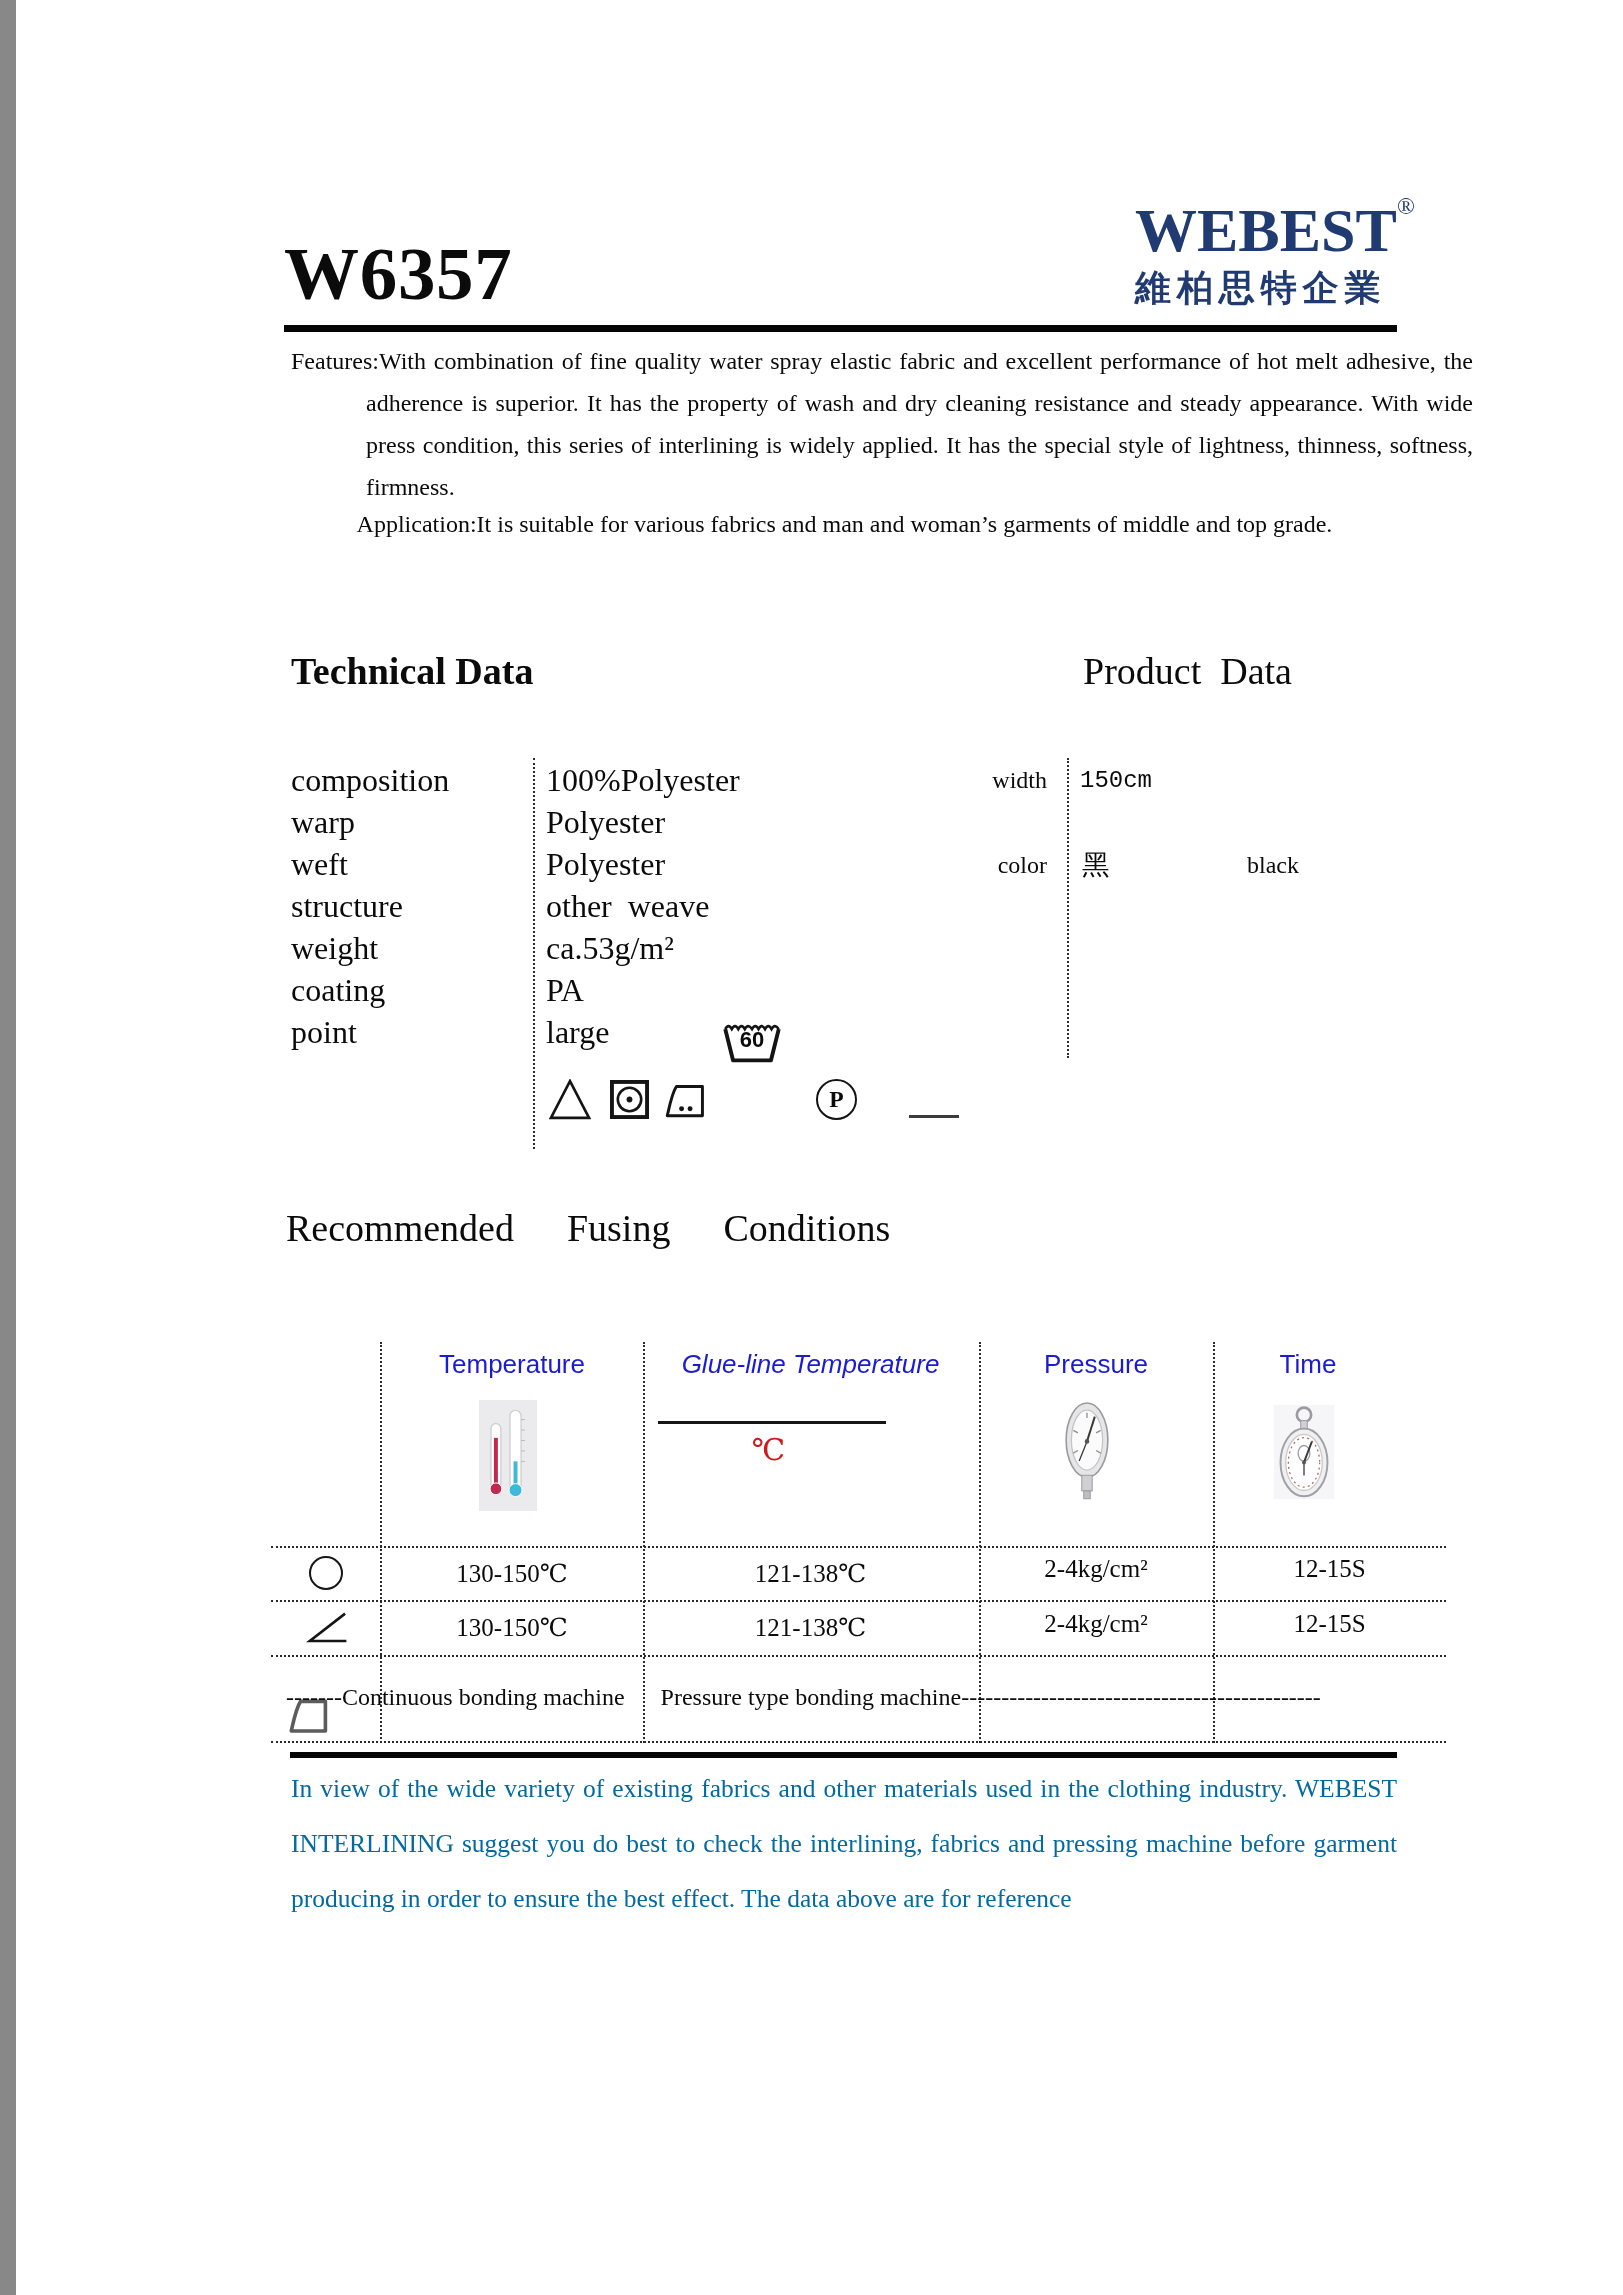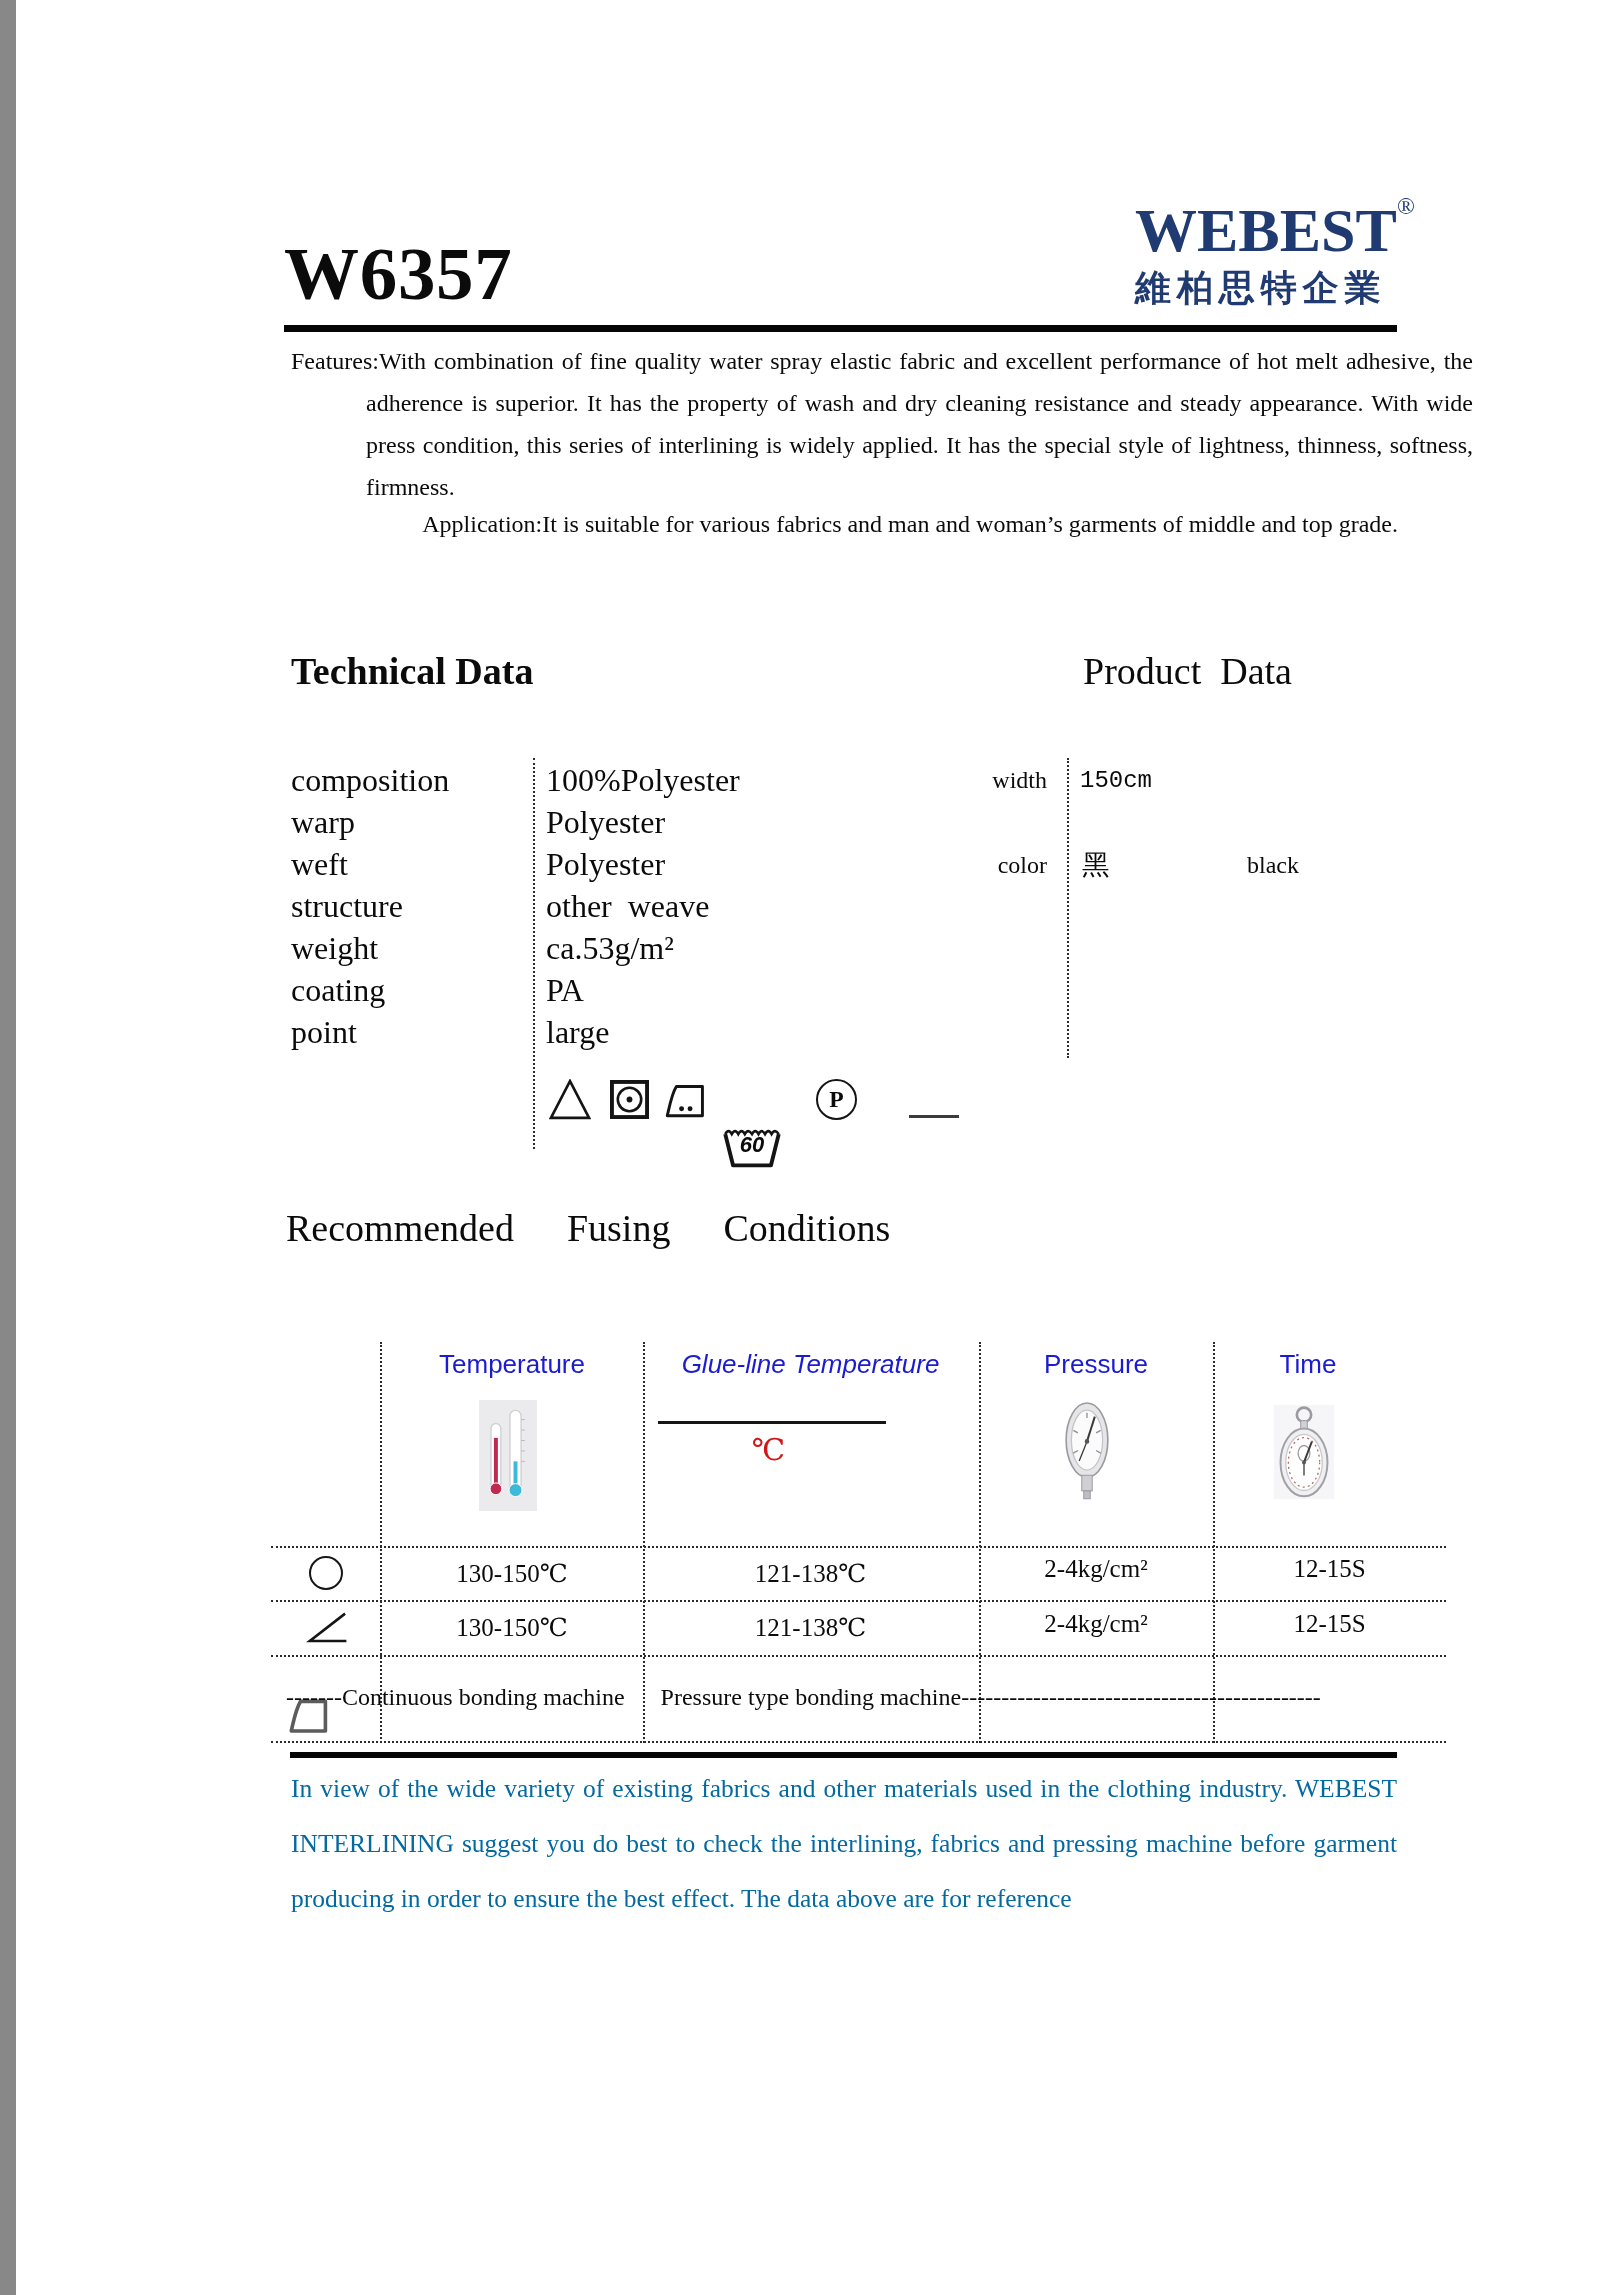--- a/index.html
+++ b/index.html
@@ -22,7 +22,7 @@
   
   .para{font-size:24px;line-height:42px;text-align:justify;}
   .features{left:275px;top:340px;width:1107px;padding-left:75px;text-indent:-75px;}
-  .application{left:275px;top:503px;width:1107px;text-align:right;}
+  .application{left:275px;top:503px;width:1107px;text-align:center;}
 
   
   .h2{font-size:38px;line-height:1.1;}

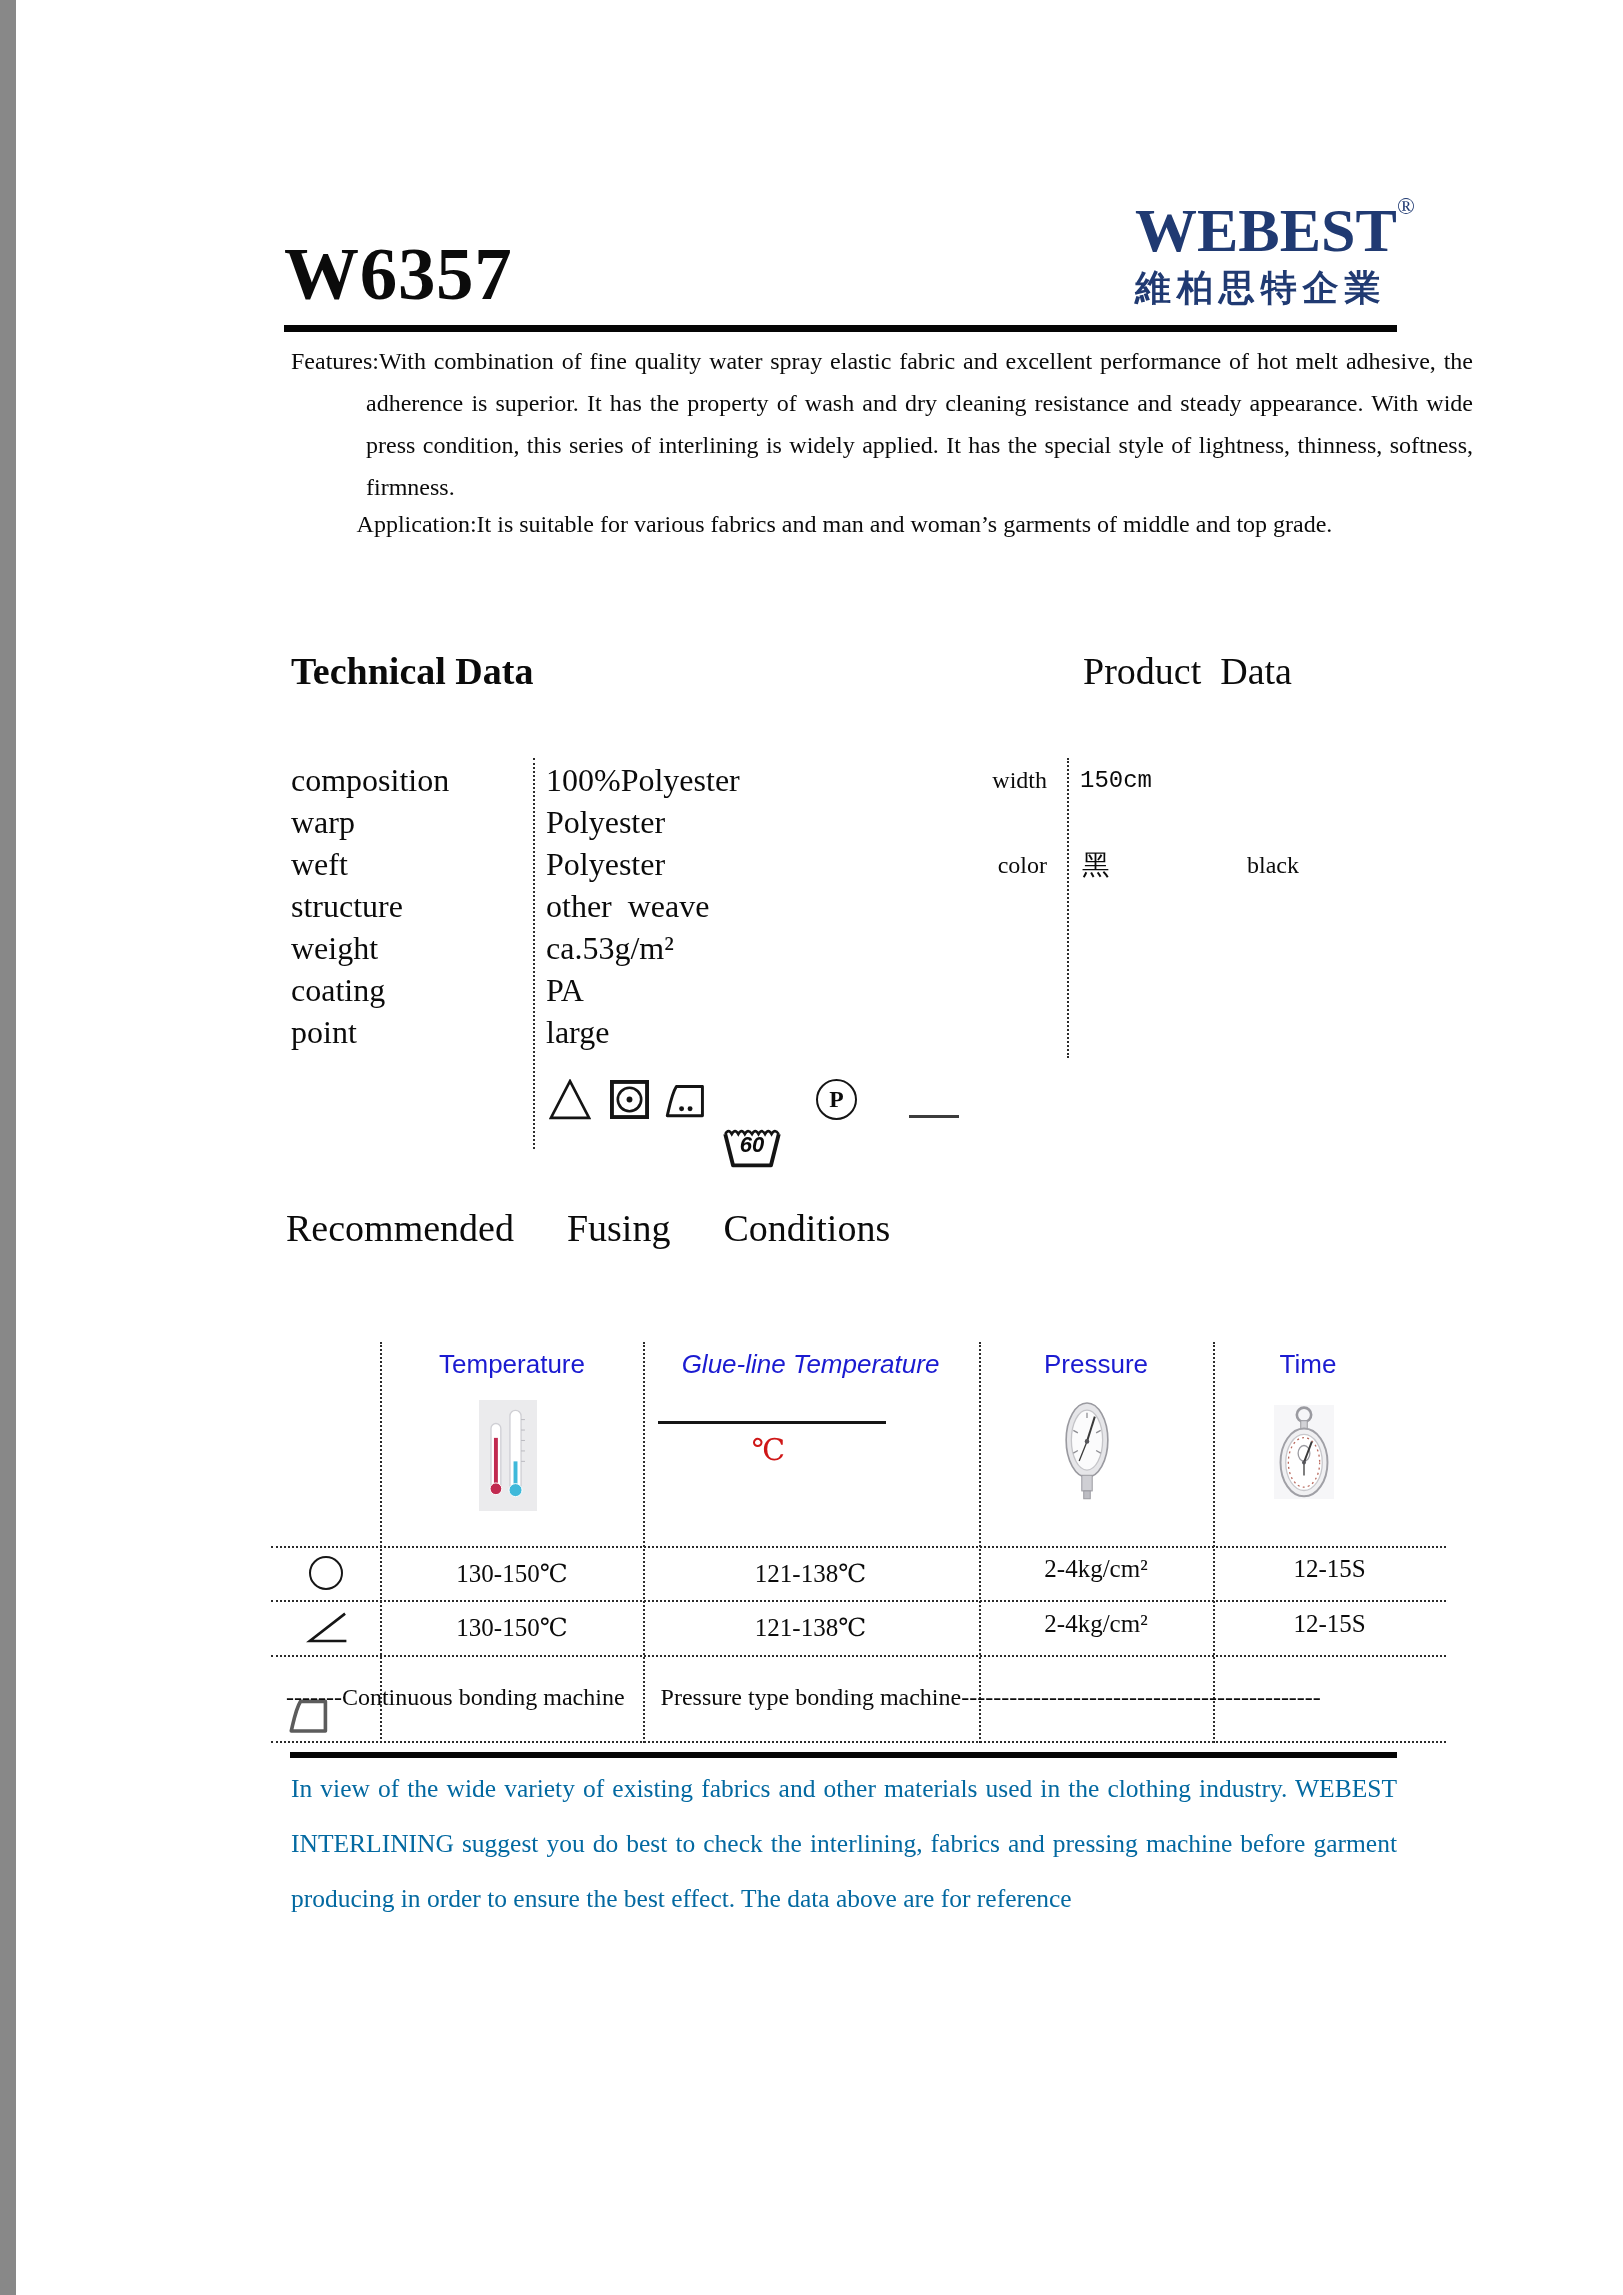--- a/index.html
+++ b/index.html
@@ -132,7 +132,7 @@
         <circle cx="40" cy="39" r="3.8" fill="#141414"></circle>
       </svg>
   </div>
-  <div class="abs careicon" style="left:706px;top:1124px;width:60px;height:45px;font-style:italic;">
+  <div class="abs careicon" style="left:706px;top:1019px;width:60px;height:45px;">
     <svg width="60" height="45" viewBox="0 0 92 68" style="position:absolute;left:0;top:0;">
         <path d="M5 15 L17 63 H75 L87 15" fill="none" stroke="#141414" stroke-width="6" stroke-linejoin="round"></path>
         <path d="M5 15 q5 -9 10 0 q5 -9 10 0 q5 -9 10 0 q5 -9 11 0 q5 -9 10 0 q5 -9 10 0 q5 -9 10 0 q5 -9 11 0" fill="none" stroke="#141414" stroke-width="4"></path>

